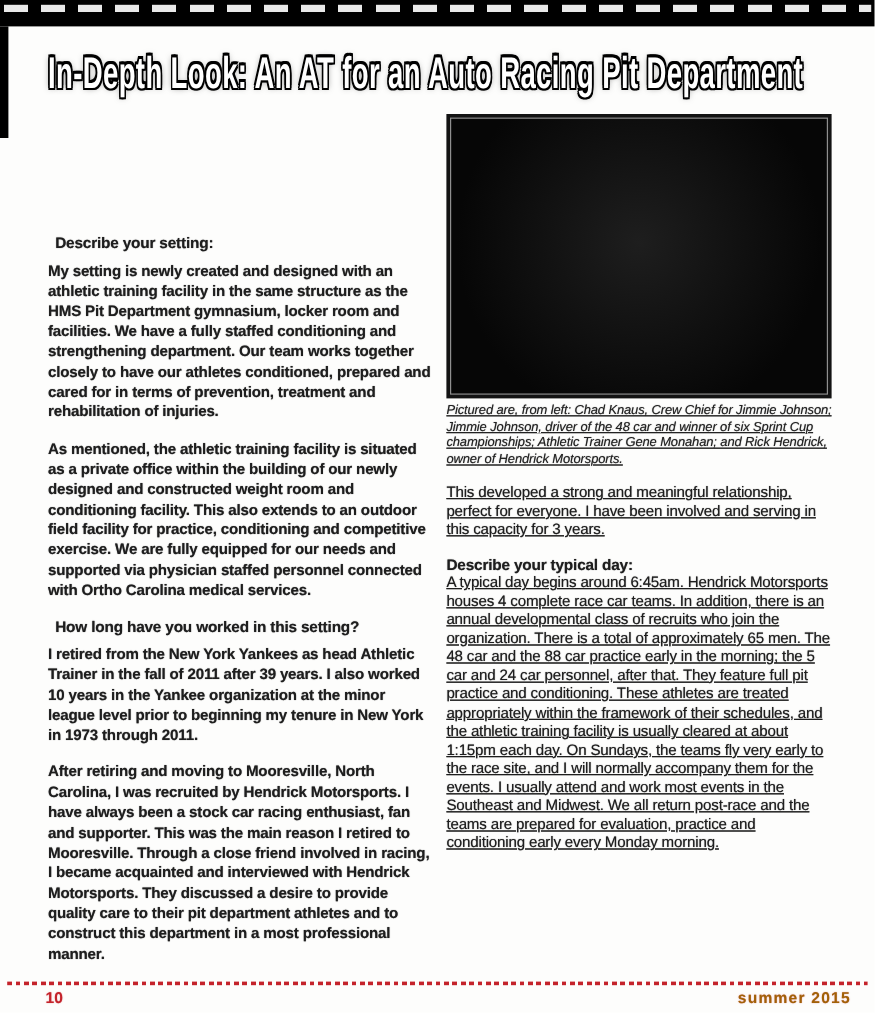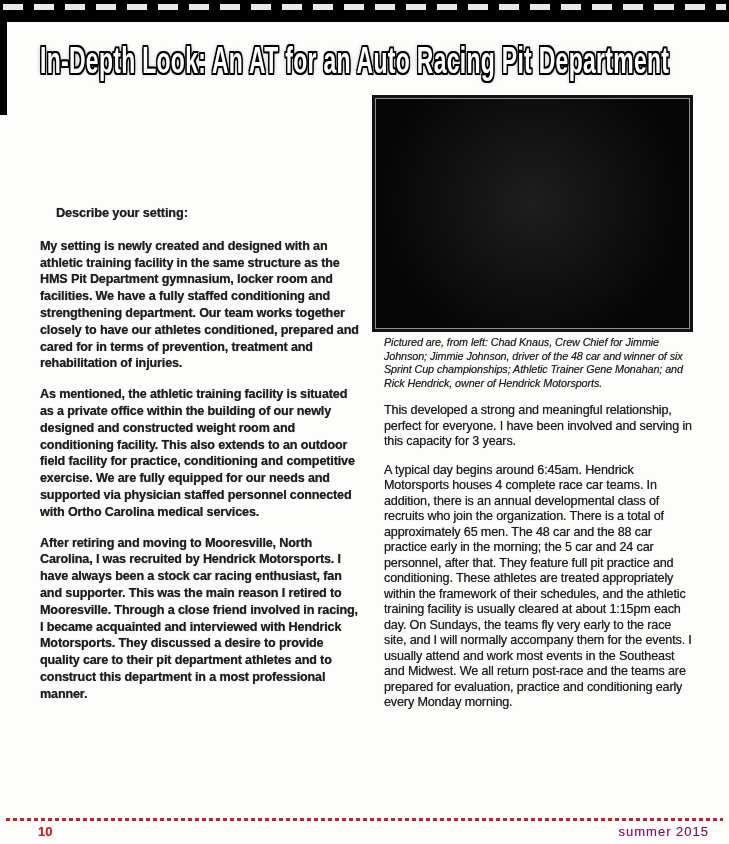--- a/index.html
+++ b/index.html
@@ -68,7 +68,7 @@
     line-height: 16.8px;
   }
   .col-left p { margin: 0 0 14px 0; font-weight: bold; }
-  .col-left h3 { margin: 16px; font-size: 12.8px; font-weight: 700; }
+  .col-left h3 { margin: 6px; font-size: 12.8px; font-weight: 700; }
   .col-left h3.second { margin-top: 2px; }
 
   .col-right {

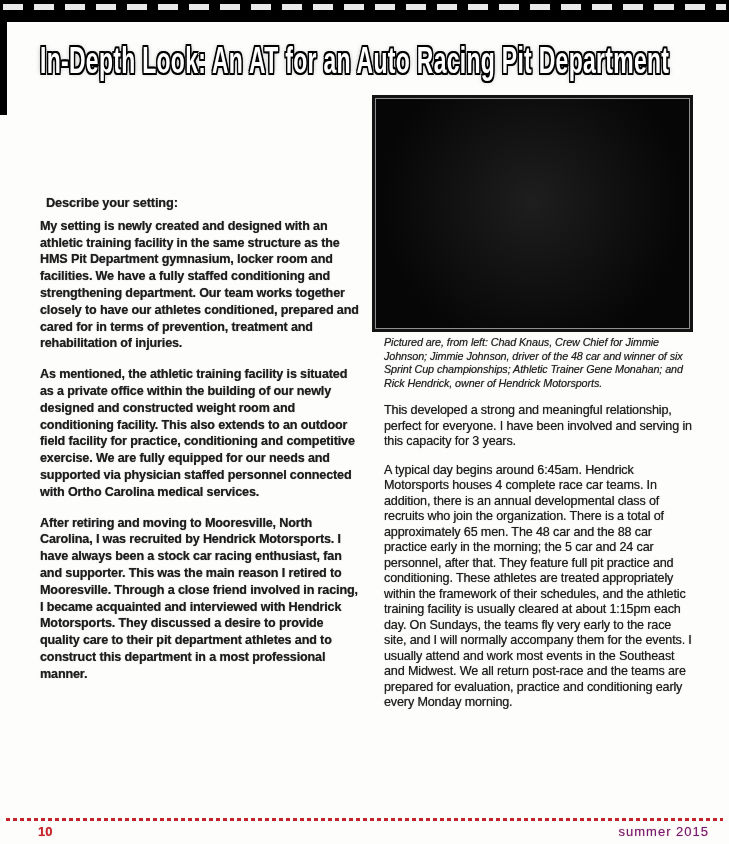--- a/index.html
+++ b/index.html
@@ -75,7 +75,7 @@
     position: absolute; left: 372px; top: 336px; width: 324px;
     line-height: 15.5px;
   }
-  .col-right p { margin: 0 0 13px 12px; }
+  .col-right p { margin: 0 0 13px 0; text-decoration: underline; }
   .col-right h3 { margin: 4px 0 0 0; font-size: 12.8px; font-weight: 700; }
 
   .caption {

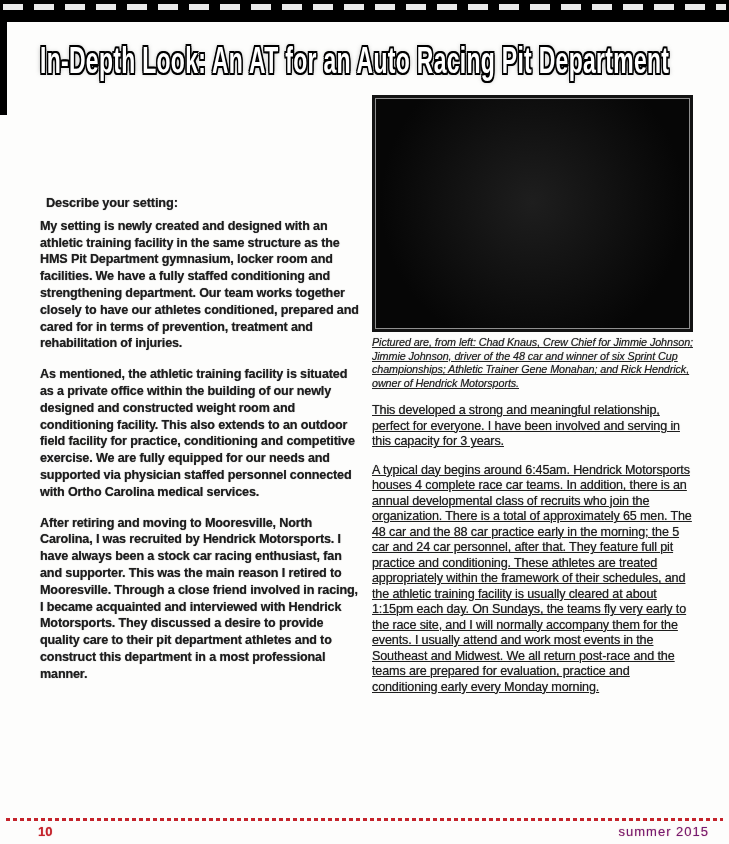--- a/index.html
+++ b/index.html
@@ -138,6 +138,7 @@
   <div class="col-right body-text">
     <p class="caption">Pictured are, from left: Chad Knaus, Crew Chief for Jimmie Johnson; Jimmie Johnson, driver of the 48 car and winner of six Sprint Cup championships; Athletic Trainer Gene Monahan; and Rick Hendrick, owner of Hendrick Motorsports.</p>
     <p>This developed a strong and meaningful relationship, perfect for everyone.  I have been involved and serving in this capacity for 3 years.</p>
+    <h3>Describe your typical day:</h3>
     <p>A typical day begins around 6:45am.  Hendrick Motorsports houses 4 complete race car teams.  In addition, there is an annual developmental class of recruits who join the organization.  There is a total of approximately 65 men.  The 48 car and the 88 car practice early in the morning; the 5 car and 24 car personnel, after that.  They feature full pit practice and conditioning.  These athletes are treated appropriately within the framework of their schedules, and the athletic training facility is usually cleared at about 1:15pm each day.  On Sundays, the teams fly very early to the race site, and I will normally accompany them for the events.  I usually attend and work most events in the Southeast and Midwest.  We all return post-race and the teams are prepared for evaluation, practice and conditioning early every Monday morning.</p>
   </div>
 

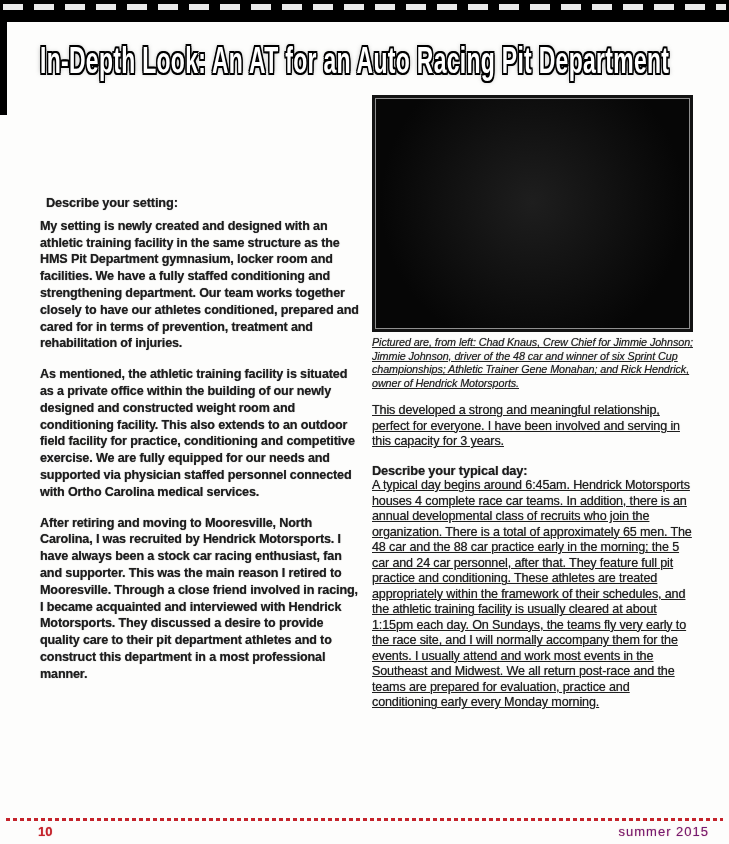--- a/index.html
+++ b/index.html
@@ -130,6 +130,7 @@
     <h3>Describe your setting:</h3>
     <p>My setting is newly created and designed with an athletic training facility in the same structure as the HMS Pit Department gymnasium, locker room and facilities.  We have a fully staffed conditioning and strengthening department.  Our team works together closely to have our athletes conditioned, prepared and cared for in terms of prevention, treatment and rehabilitation of injuries.</p>
     <p>As mentioned, the athletic training facility is situated as a private office within the building of our newly designed and constructed weight room and conditioning facility.  This also extends to an outdoor field facility for practice, conditioning and competitive exercise.  We are fully equipped for our needs and supported via physician staffed personnel connected with Ortho Carolina medical services.</p>
+    <h3 class="second">How long have you worked in this setting?</h3>
     <p>After retiring and moving to Mooresville, North Carolina, I was recruited by Hendrick Motorsports.  I have always been a stock car racing enthusiast, fan and supporter.  This was the main reason I retired to Mooresville.  Through a close friend involved in racing, I became acquainted and interviewed with Hendrick Motorsports.  They discussed a desire to provide quality care to their pit department athletes and to construct this department in a most professional manner.</p>
   </div>
 

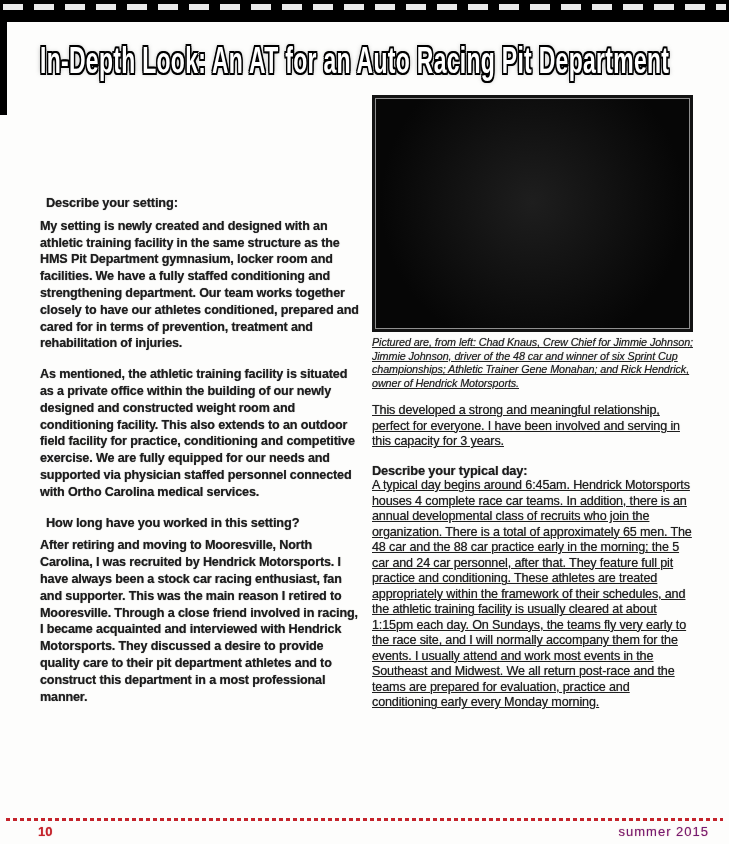--- a/index.html
+++ b/index.html
@@ -131,6 +131,7 @@
     <p>My setting is newly created and designed with an athletic training facility in the same structure as the HMS Pit Department gymnasium, locker room and facilities.  We have a fully staffed conditioning and strengthening department.  Our team works together closely to have our athletes conditioned, prepared and cared for in terms of prevention, treatment and rehabilitation of injuries.</p>
     <p>As mentioned, the athletic training facility is situated as a private office within the building of our newly designed and constructed weight room and conditioning facility.  This also extends to an outdoor field facility for practice, conditioning and competitive exercise.  We are fully equipped for our needs and supported via physician staffed personnel connected with Ortho Carolina medical services.</p>
     <h3 class="second">How long have you worked in this setting?</h3>
+    <p>I retired from the New York Yankees as head Athletic Trainer in the fall of 2011 after 39 years.  I also worked 10 years in the Yankee organization at the minor league level prior to beginning my tenure in New York in 1973 through 2011.</p>
     <p>After retiring and moving to Mooresville, North Carolina, I was recruited by Hendrick Motorsports.  I have always been a stock car racing enthusiast, fan and supporter.  This was the main reason I retired to Mooresville.  Through a close friend involved in racing, I became acquainted and interviewed with Hendrick Motorsports.  They discussed a desire to provide quality care to their pit department athletes and to construct this department in a most professional manner.</p>
   </div>
 

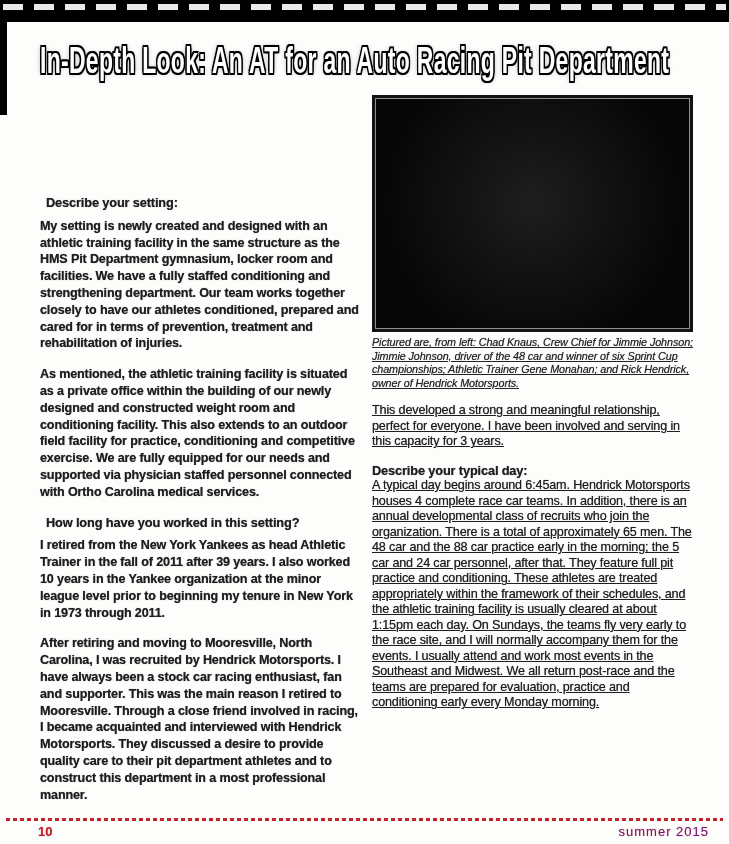--- a/index.html
+++ b/index.html
@@ -108,7 +108,7 @@
   }
   .footer-issue {
     position: absolute; right: 20px; top: 824px;
-    font-size: 13px; font-weight: 400; color: #701a75;
+    font-size: 13px; font-weight: 700; color: #a16207;
     letter-spacing: 1px;
     text-shadow: 0 0 1px rgba(196,35,43,0.6);
   }

